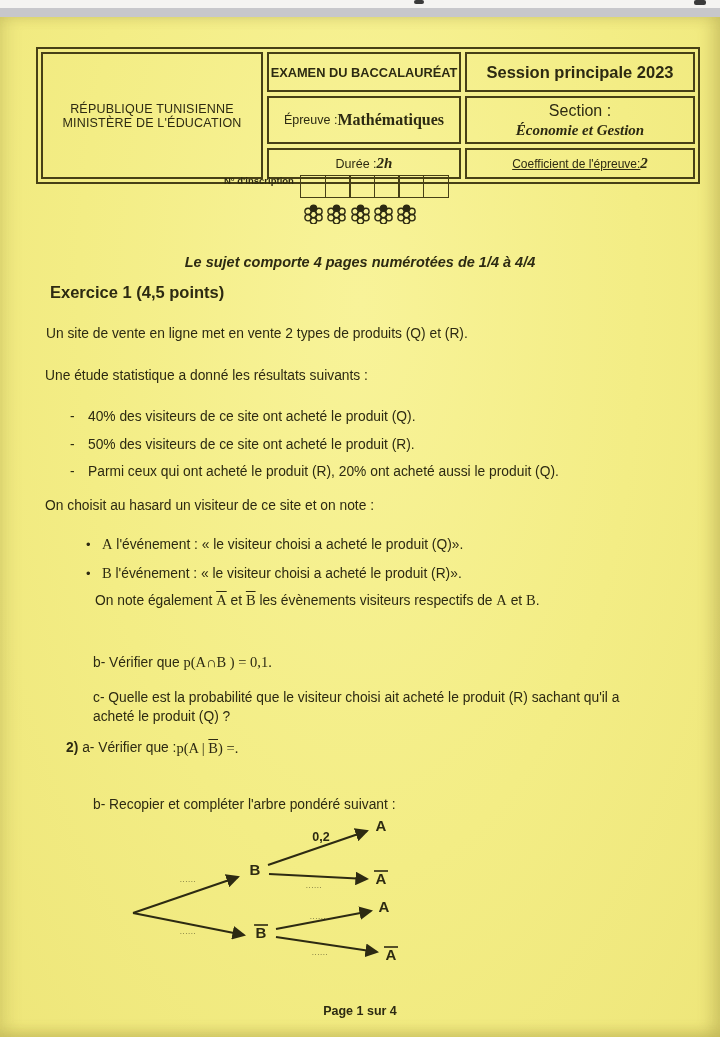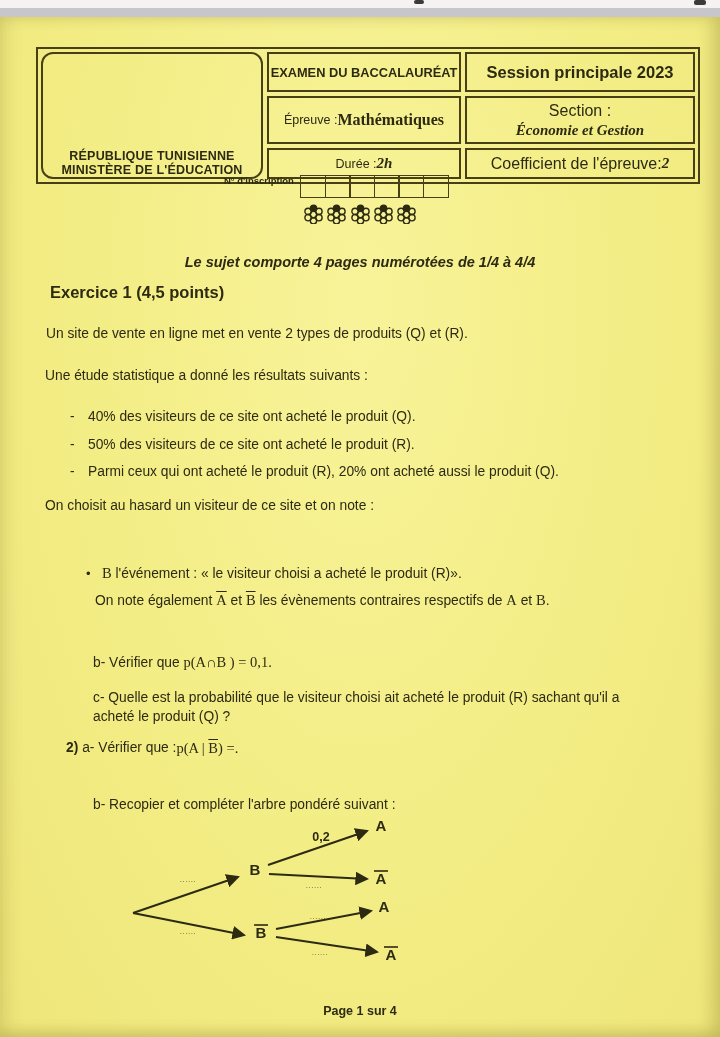--- a/index.html
+++ b/index.html
@@ -19,7 +19,7 @@
   .hdr{position:absolute;left:36px;top:30px;width:654px;border:2px solid #474016;padding:3px;
        display:grid;grid-template-columns:222px 194px 1fr;grid-template-rows:40px 48px 31px;gap:4px;}
   .cell{border:2px solid #474016;display:flex;align-items:center;justify-content:center;text-align:center;}
-  .cell-left{grid-row:1 / span 3;flex-direction:column;justify-content:flex-end;font-weight:bold;font-size:12.5px;letter-spacing:.2px;border-radius:12px;}
+  .cell-left{grid-row:1 / span 3;flex-direction:column;justify-content:center;font-weight:normal;font-size:12.5px;letter-spacing:.2px;}
   .hdr-exam{font-weight:bold;font-size:12.8px;}
   .hdr-session{font-weight:bold;font-size:16.5px;}
   .lbl{font-size:12.5px;}

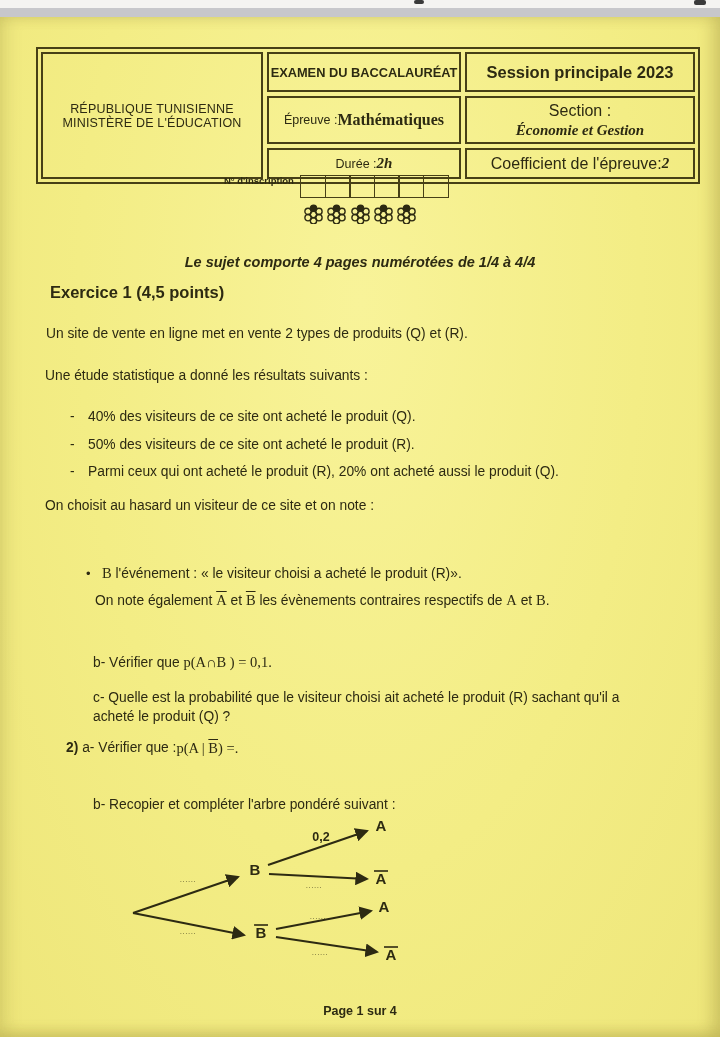--- a/index.html
+++ b/index.html
@@ -87,7 +87,7 @@
         <span class="mid-serif">2h</span>
       </div>
       <div class="cell">
-        <span class="lbl" style="font-size:16px;">Coefficient de l'épreuve: </span>
+        <span class="lbl" style="font-size:12px;text-decoration:underline;">Coefficient de l'épreuve: </span>
         <span class="mid-serif">2</span>
       </div>
     </div>

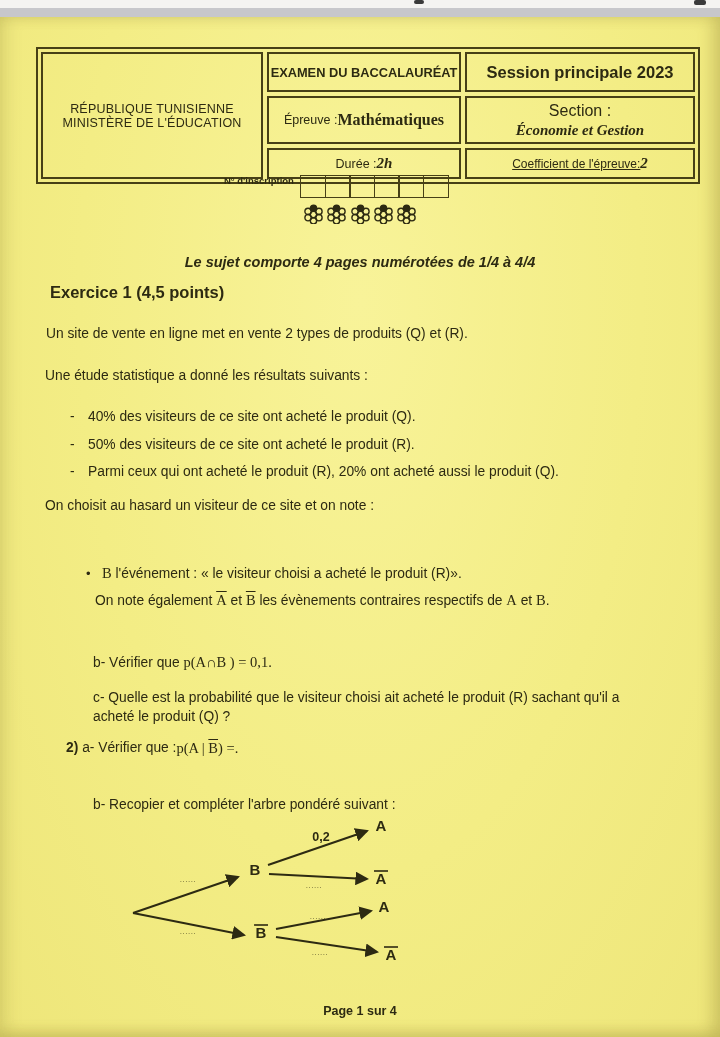--- a/index.html
+++ b/index.html
@@ -182,6 +182,9 @@
 
     <div class="abs body-txt" style="left:45px;top:480px;">On choisit au hasard un visiteur de ce site  et on note :</div>
 
+    <div class="abs body-txt" style="left:86px;top:518px;">
+      <span class="bullet">•</span><span class="math">A</span>&nbsp;<span>l'événement : « le visiteur choisi a acheté le produit (Q)».</span>
+    </div>
     <div class="abs body-txt" style="left:86px;top:547px;">
       <span class="bullet">•</span><span class="math">B</span>&nbsp;<span>l'événement : « le visiteur choisi a acheté le produit (R)».</span>
     </div>

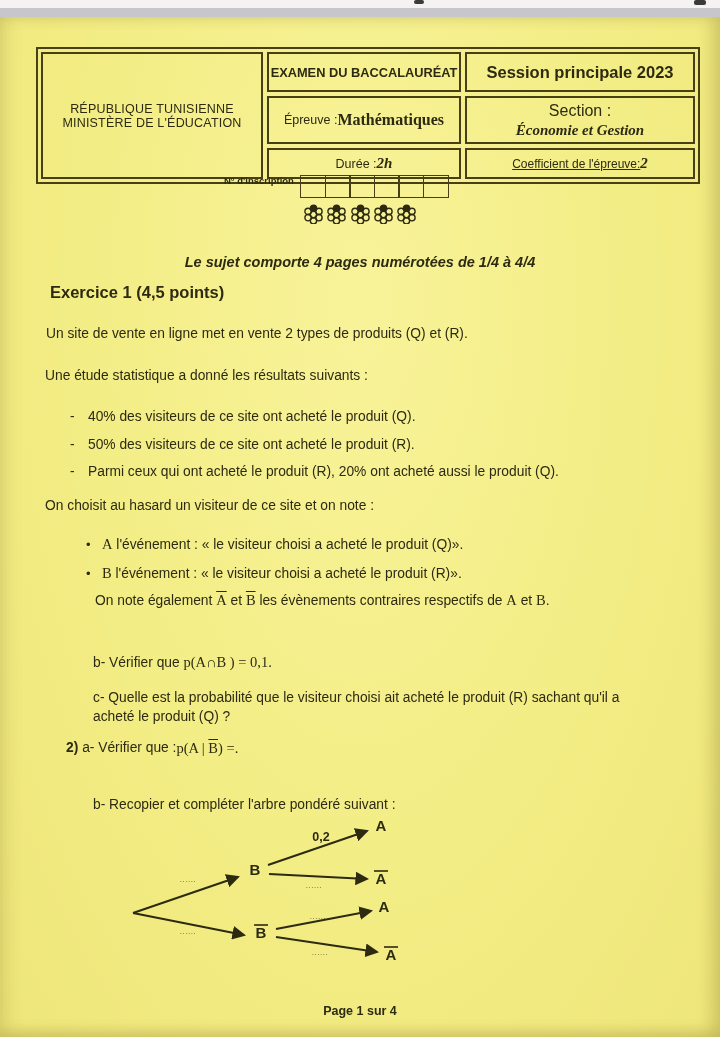--- a/index.html
+++ b/index.html
@@ -190,7 +190,7 @@
     </div>
 
     <div class="abs body-txt" style="left:95px;top:574px;">
-      <span>On note également </span><span class="math bar">A</span><span> et </span><span class="math bar">B</span><span> les évènements contraires respectifs de </span><span class="math">A</span><span> et </span><span class="math">B</span><span>.</span>
+      <span>On note également </span><span class="math bar">A</span><span> et </span><span class="math bar">B</span><span> les évènements visiteurs respectifs de </span><span class="math">A</span><span> et </span><span class="math">B</span><span>.</span>
     </div>
 
 

